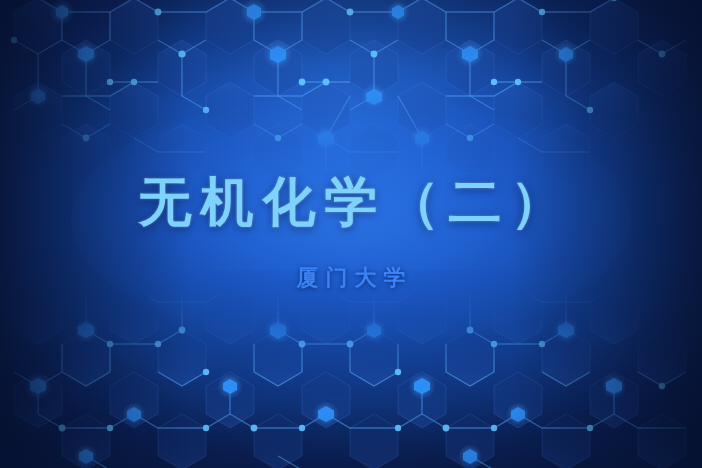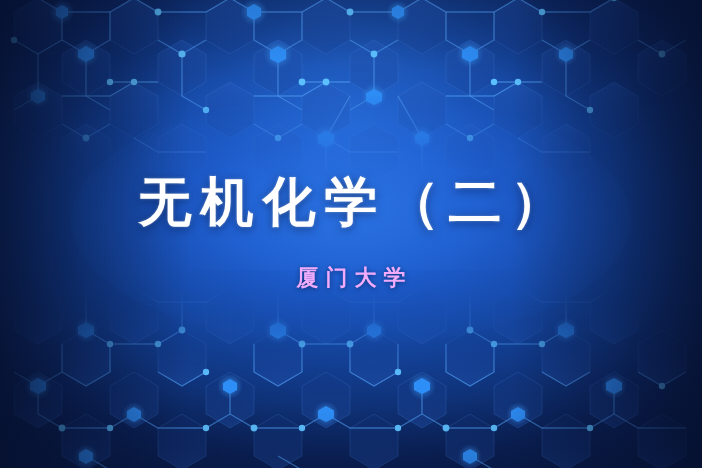--- a/index.html
+++ b/index.html
@@ -117,7 +117,7 @@
     font-size: 53px;
     line-height: 1.05;
     font-weight: 700;
-    color: #ffffff;
+    color: #7dd3fc;
     letter-spacing: 9px;
     text-indent: 9px;
     margin: 0;

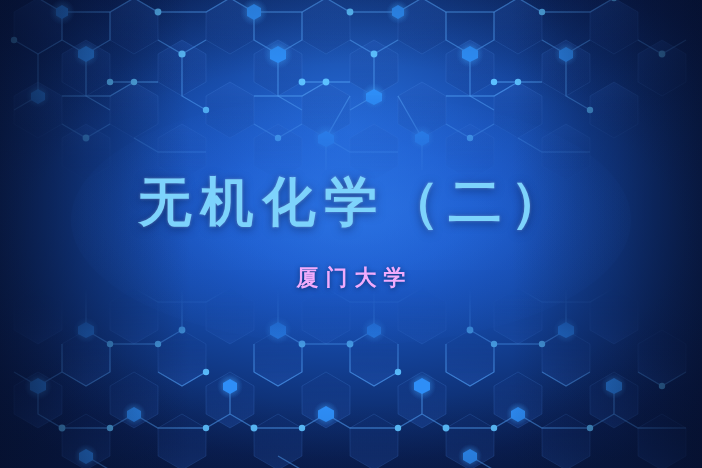--- a/index.html
+++ b/index.html
@@ -132,7 +132,7 @@
     margin: 32px 0 0 0;
     font-size: 22px;
     font-weight: 700;
-    color: #f0abfc;
+    color: #3b82f6;
     letter-spacing: 7px;
     text-indent: 7px;
     white-space: nowrap;

